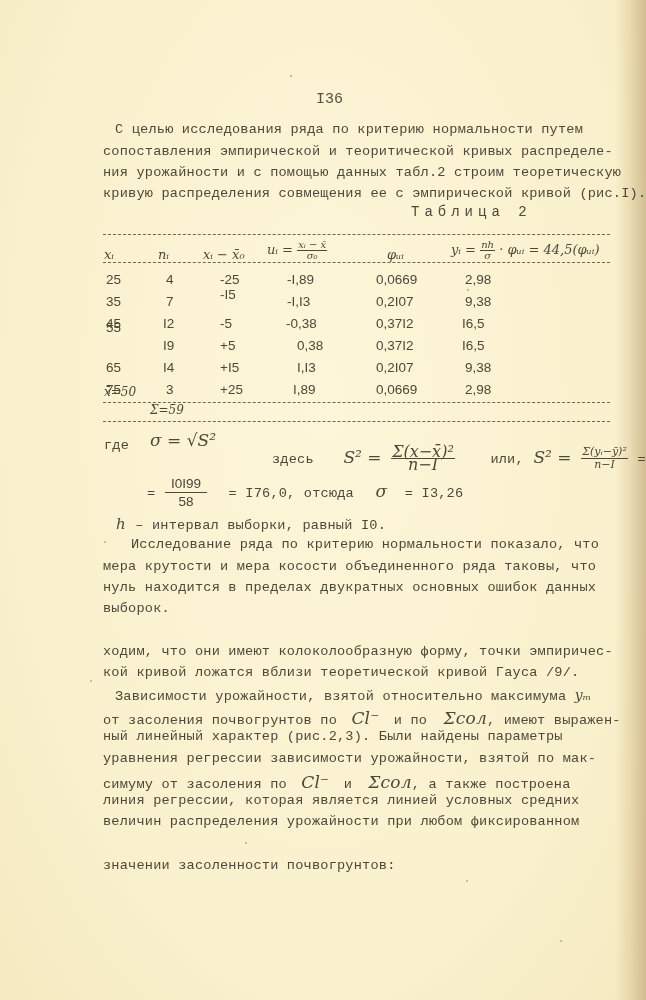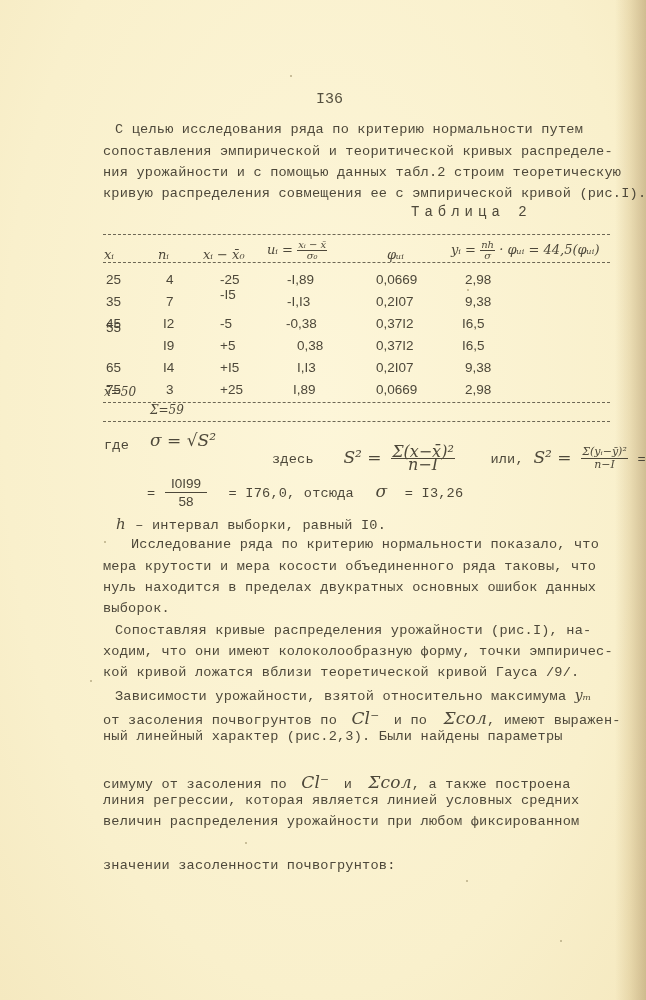--- a/index.html
+++ b/index.html
@@ -229,7 +229,6 @@
   <div class="abs txt para-line" style="top:580px;">нуль находится в пределах двукратных основных ошибок данных</div>
   <div class="abs txt para-line" style="top:601px;">выборок.</div>
 
-  <div class="abs txt indent" style="top:623px;">Сопоставляя кривые распределения урожайности (рис.I), на-</div>
   <div class="abs txt para-line" style="top:644px;">ходим, что они имеют колоколообразную форму, точки эмпиричес-</div>
   <div class="abs txt para-line" style="top:665px;">кой кривой ложатся вблизи теоретической кривой Гауса /9/.</div>
 

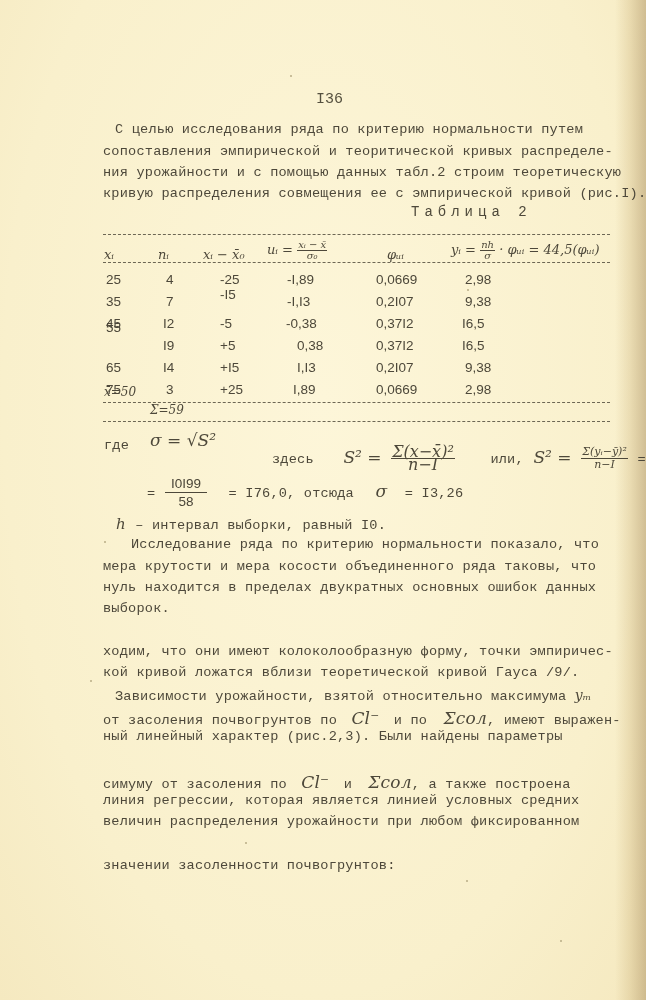--- a/index.html
+++ b/index.html
@@ -243,6 +243,7 @@
     <span class="math" style="margin-left:8px;">Σсол</span><span>, имеют выражен-</span>
   </div>
   <div class="abs txt para-line" style="top:729px;">ный линейный характер (рис.2,3). Были найдены параметры</div>
+  <div class="abs txt para-line" style="top:751px;">уравнения регрессии зависимости урожайности, взятой по мак-</div>
   <div class="abs txt para-line" style="top:772px;">
     <span>симуму от засоления по</span>
     <span class="math" style="margin:0 6px;">Cl⁻</span>

